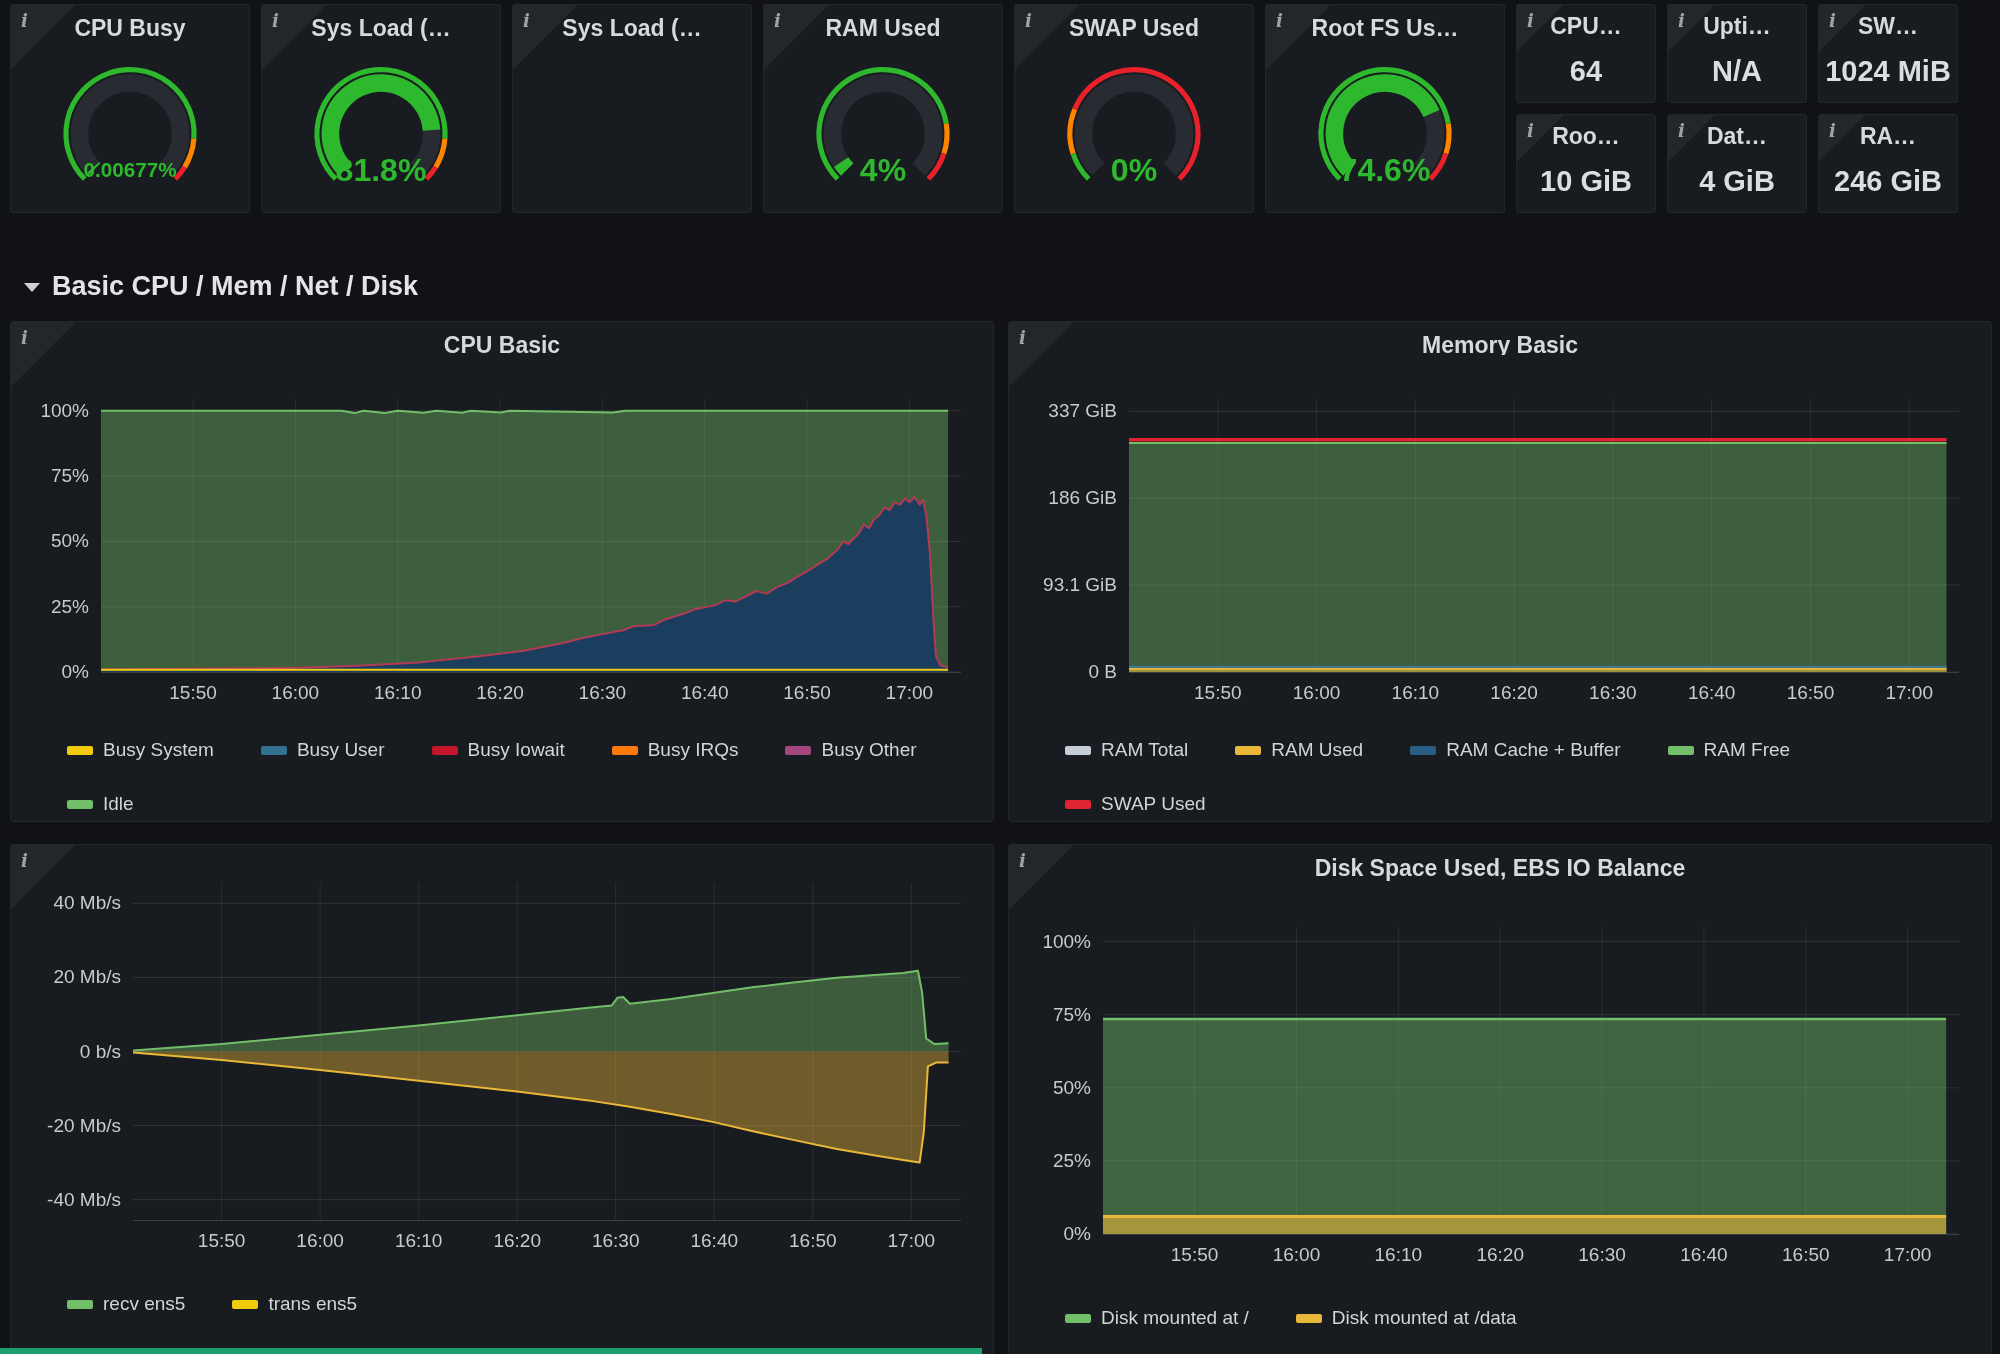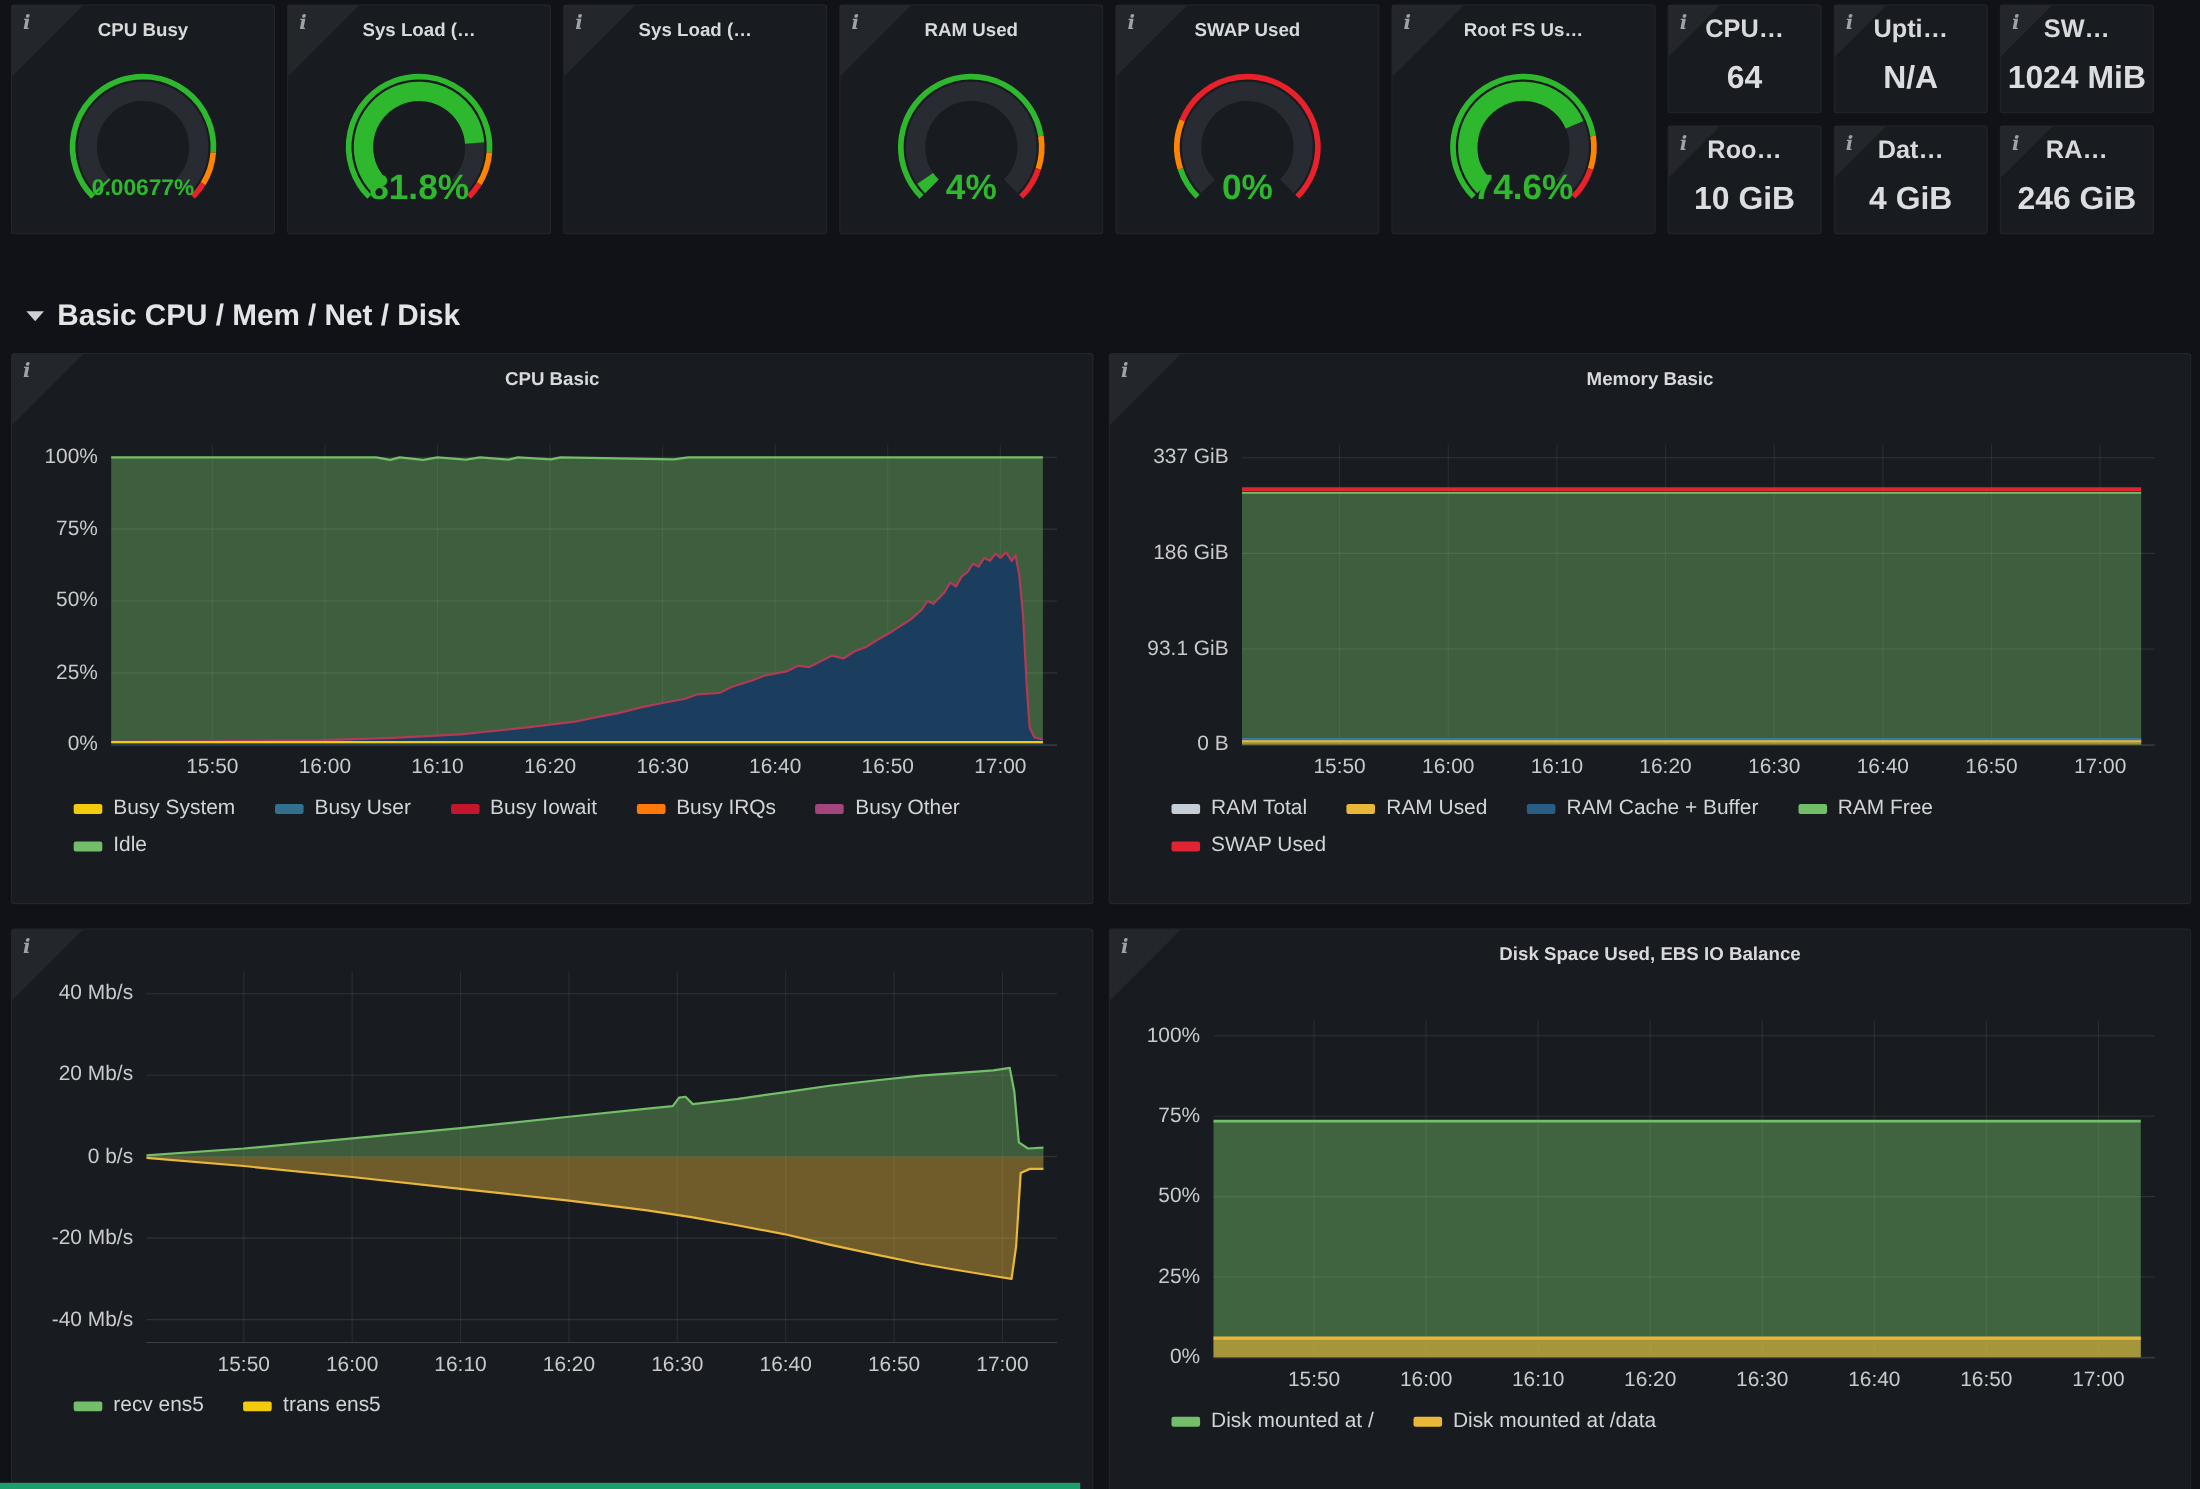--- a/index.html
+++ b/index.html
@@ -11,7 +11,7 @@
   .corner.sm{width:46px;height:46px;}
   .info-icon{position:absolute;top:5px;left:10px;font-family:"DejaVu Serif",serif;font-style:italic;font-weight:bold;
     font-size:18px;color:#9fa2a7;cursor:pointer;z-index:3;}
-  .panel-title{height:34px;line-height:34px;text-align:center;font-size:17px;font-weight:600;color:#d8d9da;
+  .panel-title{height:34px;line-height:34px;text-align:center;font-size:23px;font-weight:600;color:#d8d9da;
     white-space:nowrap;overflow:hidden;cursor:pointer;}
   
   .top-row{display:grid;grid-template-columns:repeat(6,240px) 1fr;gap:11px;height:209px;}

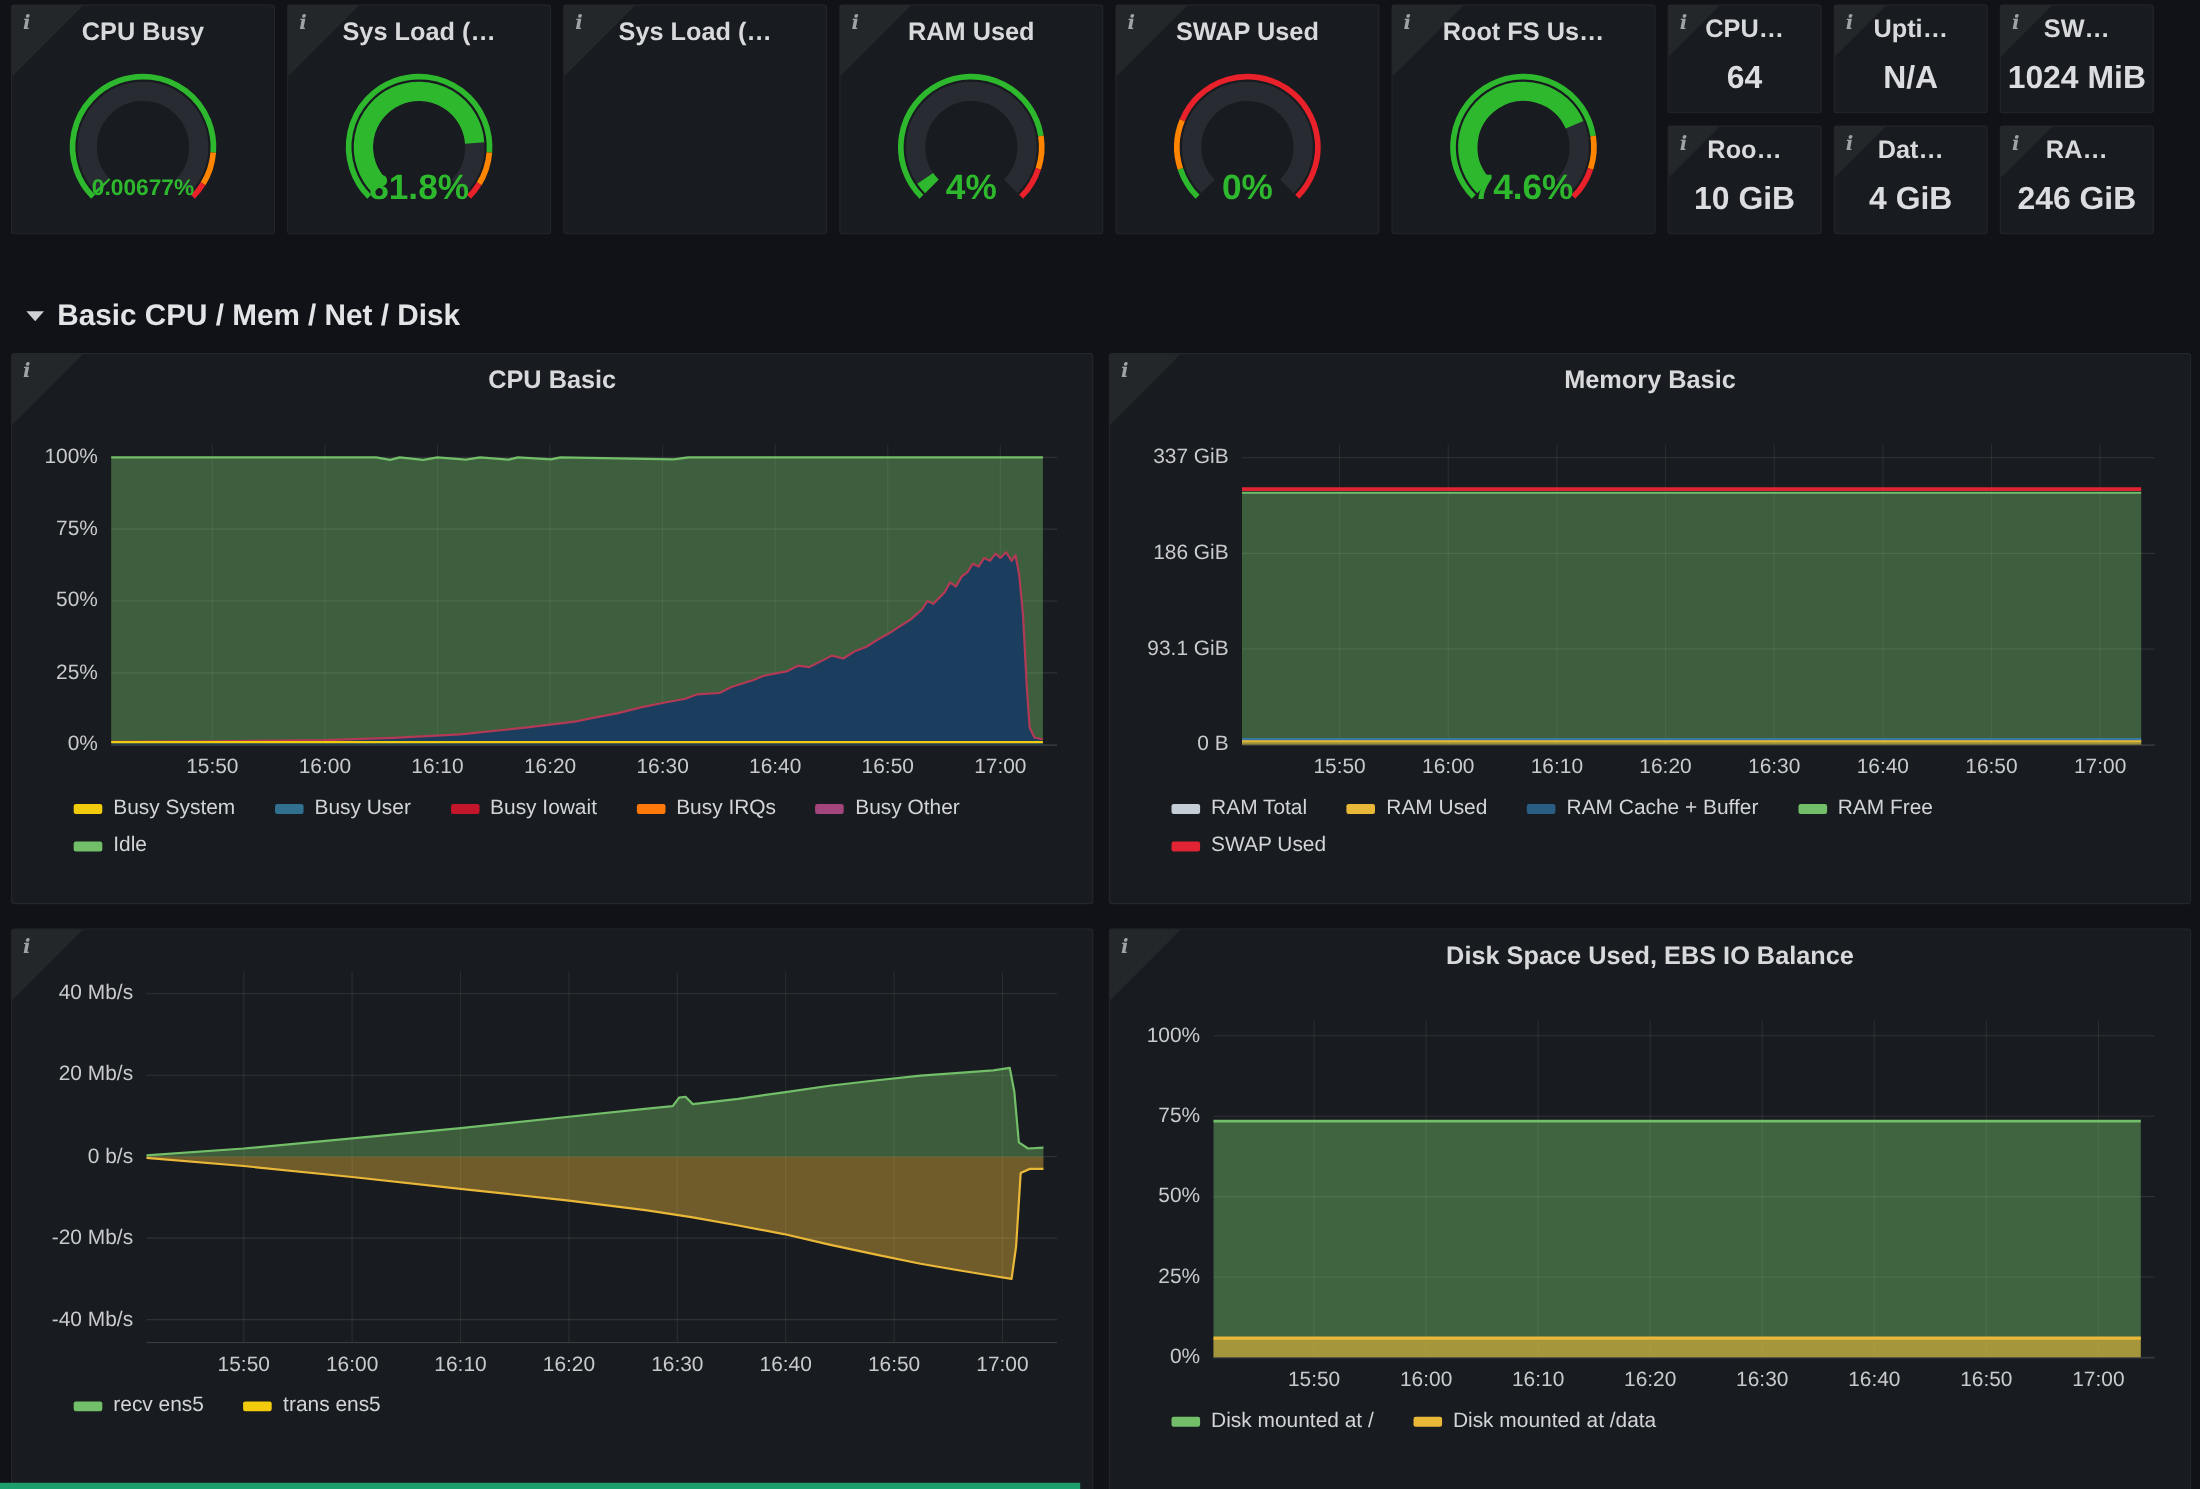--- a/index.html
+++ b/index.html
@@ -38,7 +38,7 @@
   .xlabels-row{height:36px;position:relative;margin-left:var(--ycol,80px);margin-right:22px;}
   .xlabels-row span{position:absolute;top:9px;transform:translateX(-50%);font-size:19px;color:#c8cacd;}
   .legend{margin:4px 0 0 46px;}
-  .legend .lrow{display:flex;gap:36px;height:34px;align-items:center;}
+  .legend .lrow{display:flex;gap:47px;height:34px;align-items:flex-end;margin-top:20px;}
   .legend .litem{display:flex;align-items:center;gap:10px;cursor:pointer;}
   .legend .swatch{width:26px;height:9px;border-radius:2px;flex:none;}
   .legend .llabel{font-size:19px;color:#d2d4d7;white-space:nowrap;}

